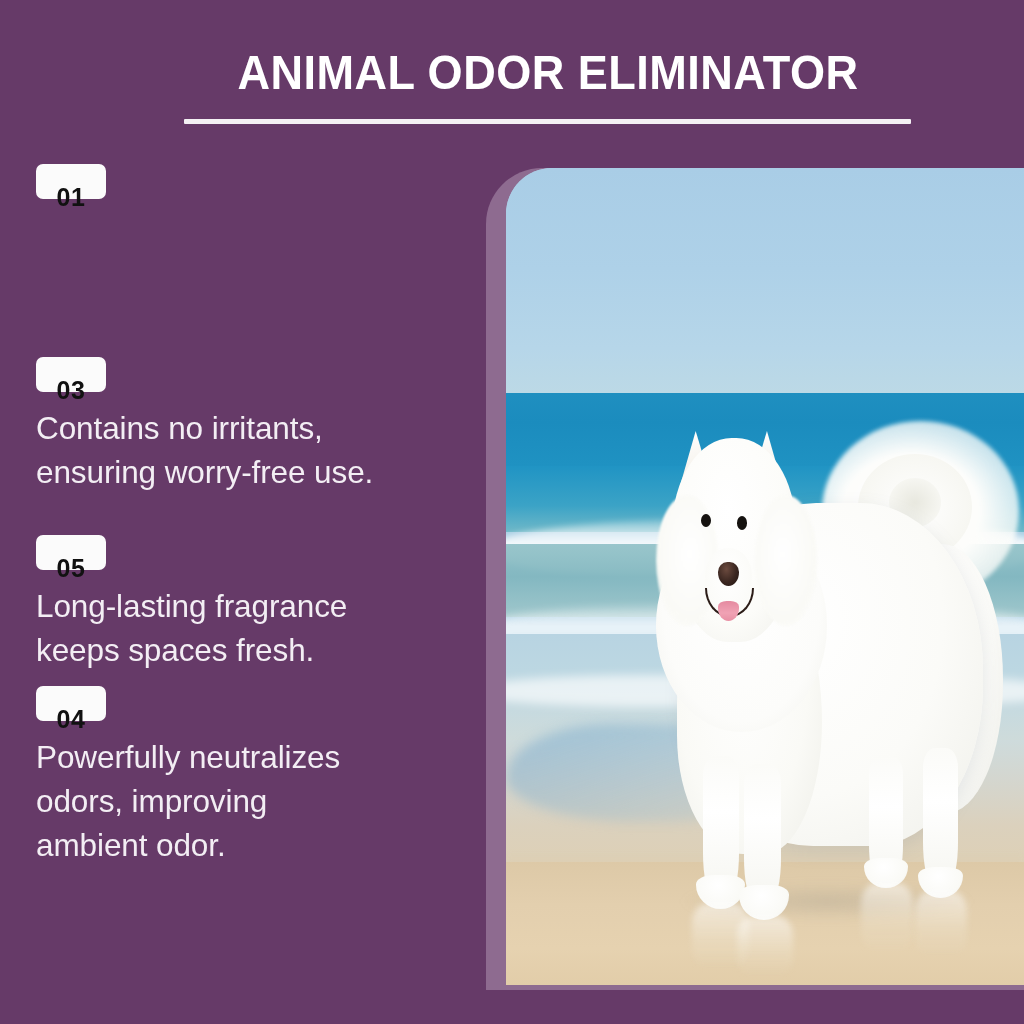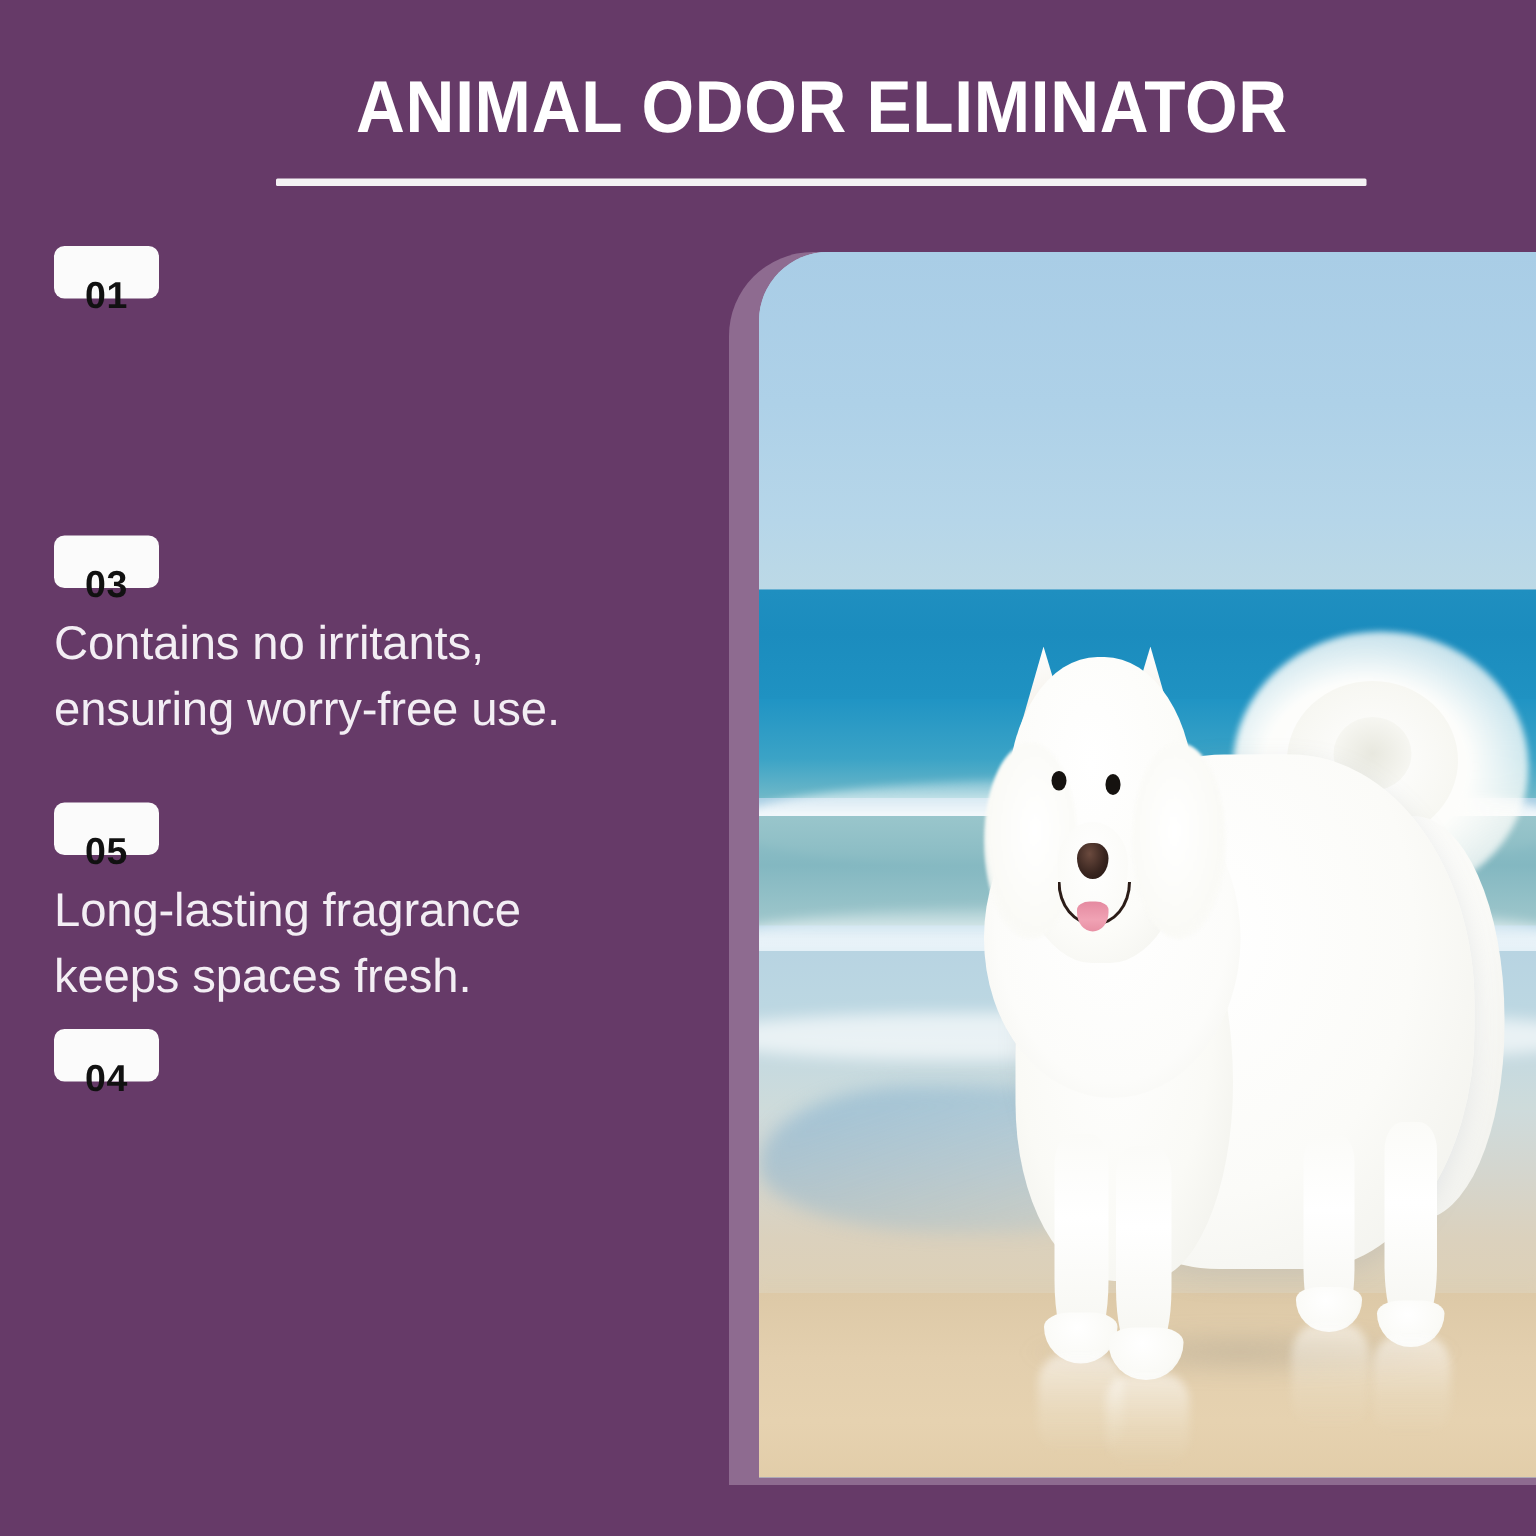--- a/index.html
+++ b/index.html
@@ -318,6 +318,9 @@
 
   <div class="feature" id="feat-3">
     <div class="badge">04</div>
+    <div class="ftext">Powerfully neutralizes
+odors, improving
+ambient odor.</div>
   </div>
 
 </div>

